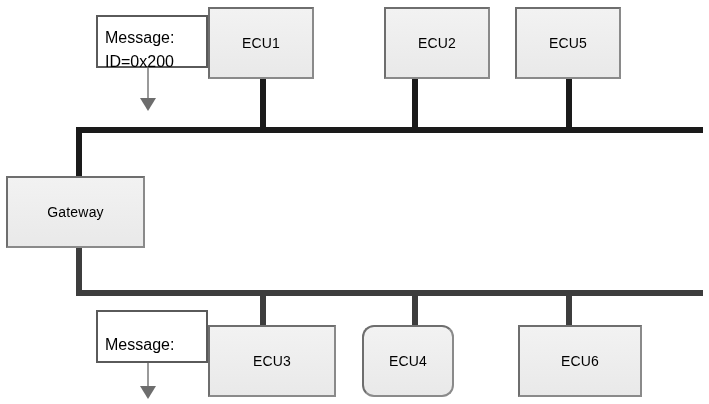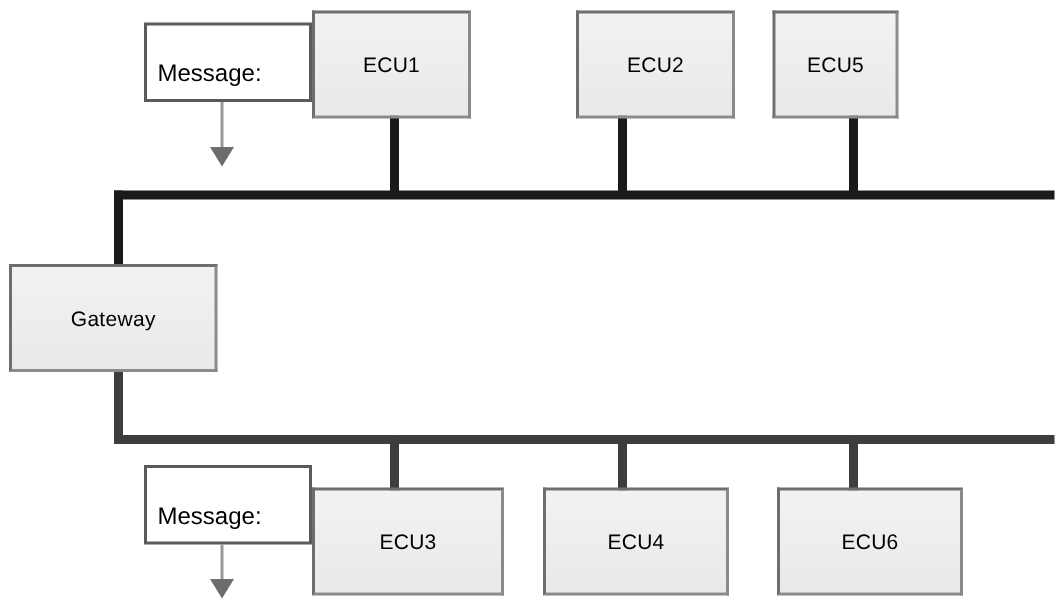--- a/index.html
+++ b/index.html
@@ -140,7 +140,7 @@
     <span class="node-label">ECU2</span>
   </div>
 
-  <div class="node ecu" style="left:515px; top:7px; width:84px; height:72px;">
+  <div class="node ecu" style="left:515px; top:7px; width:106px; height:72px;">
     <span class="node-label">ECU5</span>
   </div>
 

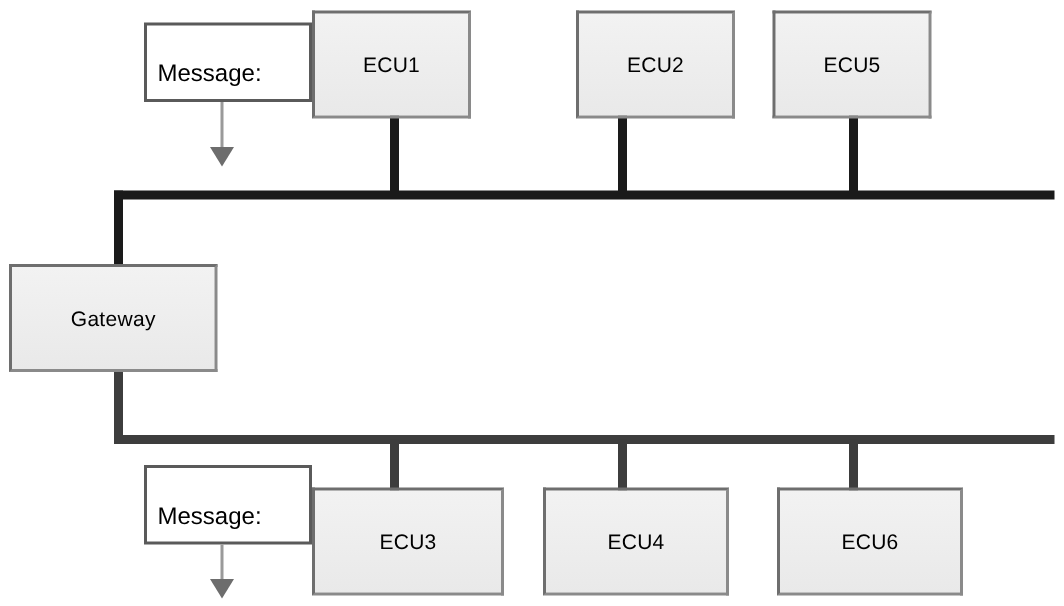--- a/index.html
+++ b/index.html
@@ -162,6 +162,7 @@
 
   <div class="msgbox" style="left:96px; top:15px; width:112px; height:53px;">
     <span class="msg-line">Message:</span>
+    <span class="msg-line">ID=0x200</span>
   </div>
   <div class="arrow-shaft" style="left:147px; top:68px; height:32px;"></div>
   <div class="arrow-head" style="left:140px; top:98px;"></div>

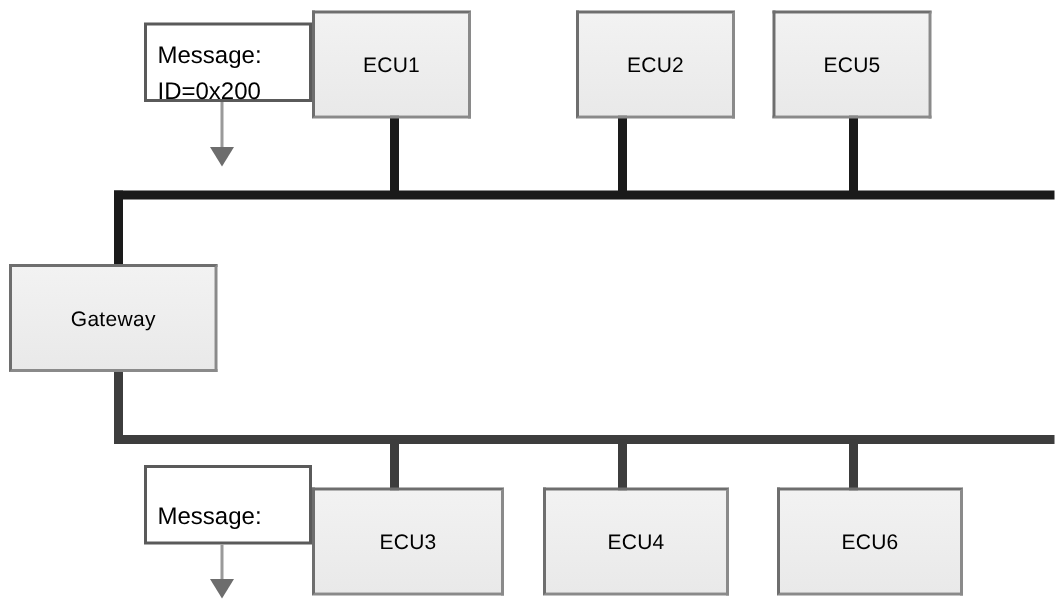--- a/index.html
+++ b/index.html
@@ -148,7 +148,7 @@
     <span class="node-label">ECU3</span>
   </div>
 
-  <div class="node ecu" style="left:362px; top:325px; width:124px; height:72px;">
+  <div class="node ecu" style="left:362px; top:325px; width:92px; height:72px;border-radius:12px;">
     <span class="node-label">ECU4</span>
   </div>
 

